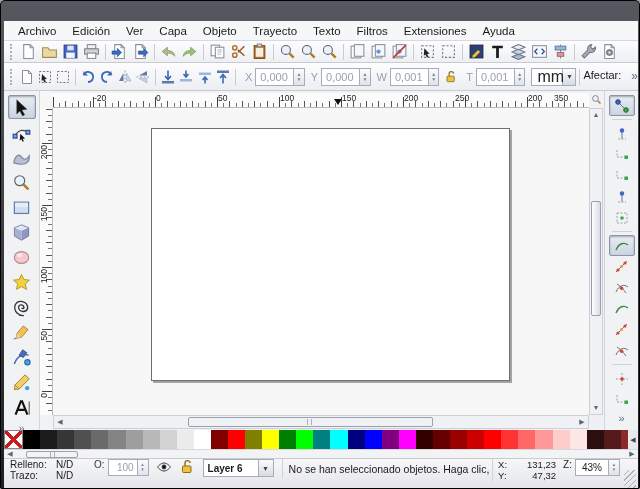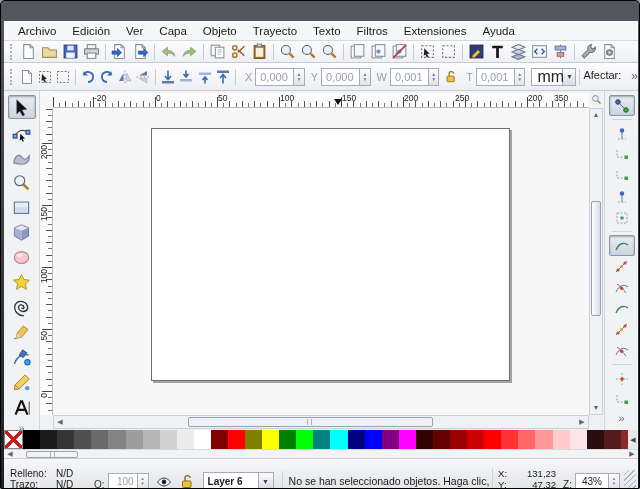--- a/index.html
+++ b/index.html
@@ -87,7 +87,7 @@
   .palscroll .sarrow{position:static;flex:0 0 auto;}
   .spacer{flex:1;}
   
-  .statusbar{position:absolute;left:3px;top:457px;width:634px;height:32px;background:linear-gradient(#f7f7f8,#e2e4e8);border-top:1px solid #c9cbd0;display:flex;align-items:flex-end;font-size:10px;color:#1a1a1a;}
+  .statusbar{position:absolute;left:3px;top:457px;width:634px;height:32px;background:linear-gradient(#f7f7f8,#e2e4e8);border-top:1px solid #c9cbd0;display:flex;align-items:flex-start;font-size:10px;color:#1a1a1a;}
   .fs-block{display:flex;flex-direction:column;justify-content:center;margin-left:6px;line-height:11px;}
   .fs-row{display:flex;}
   .fs-lab{width:46px;}

